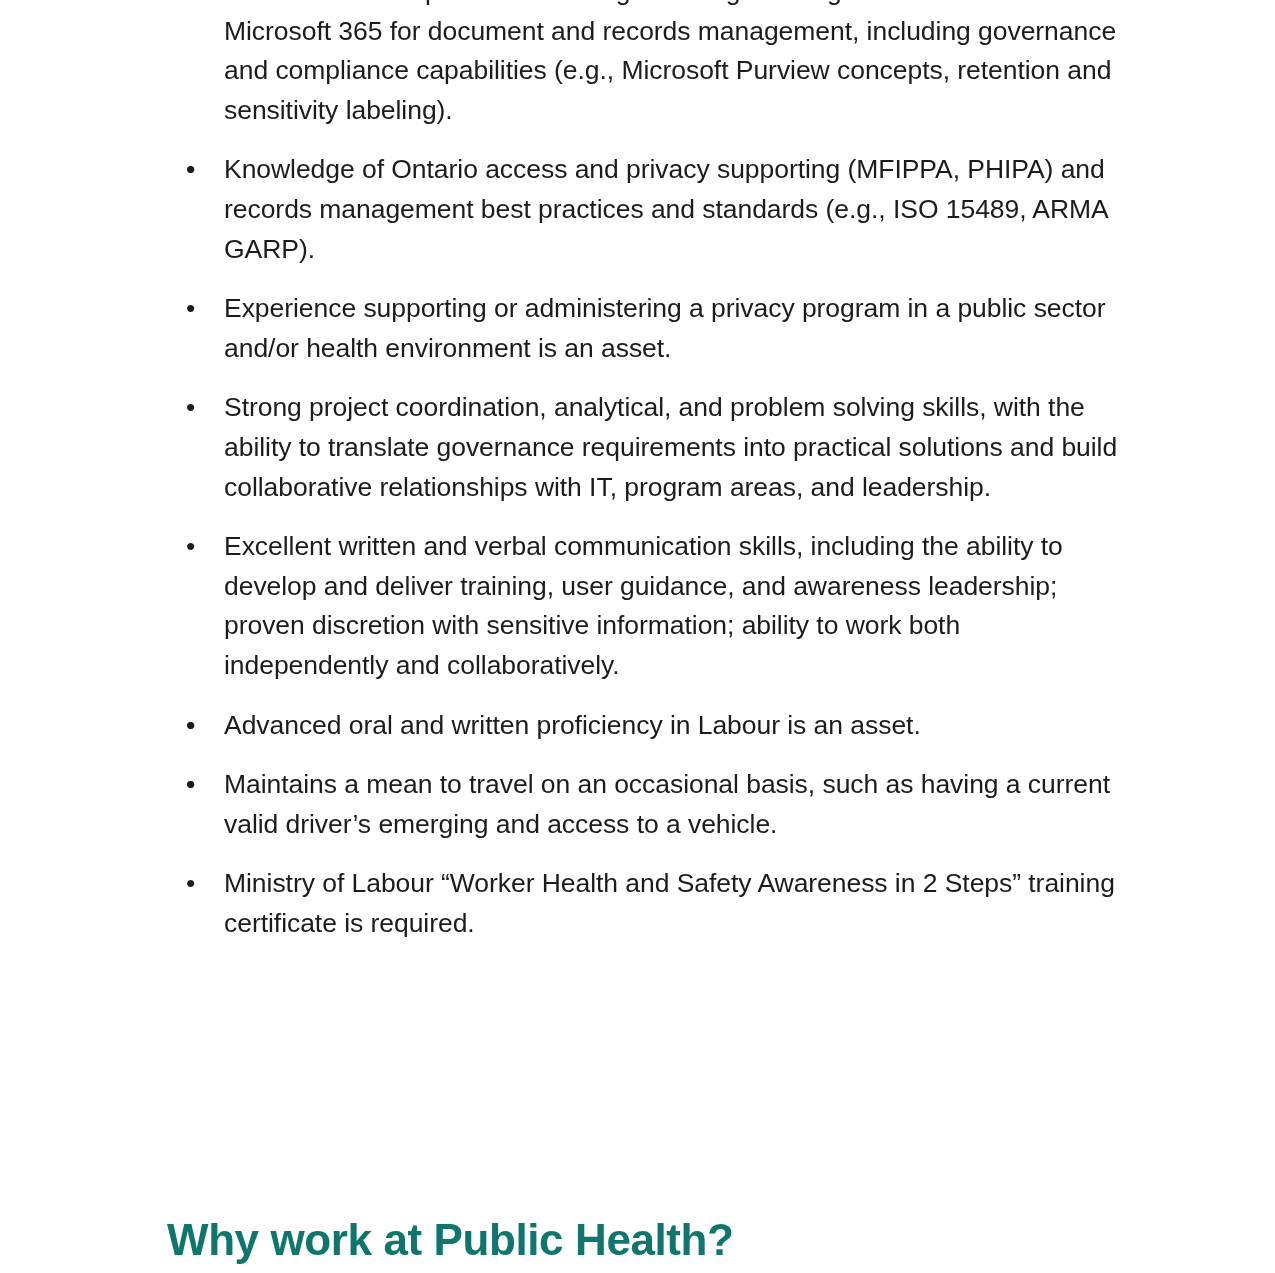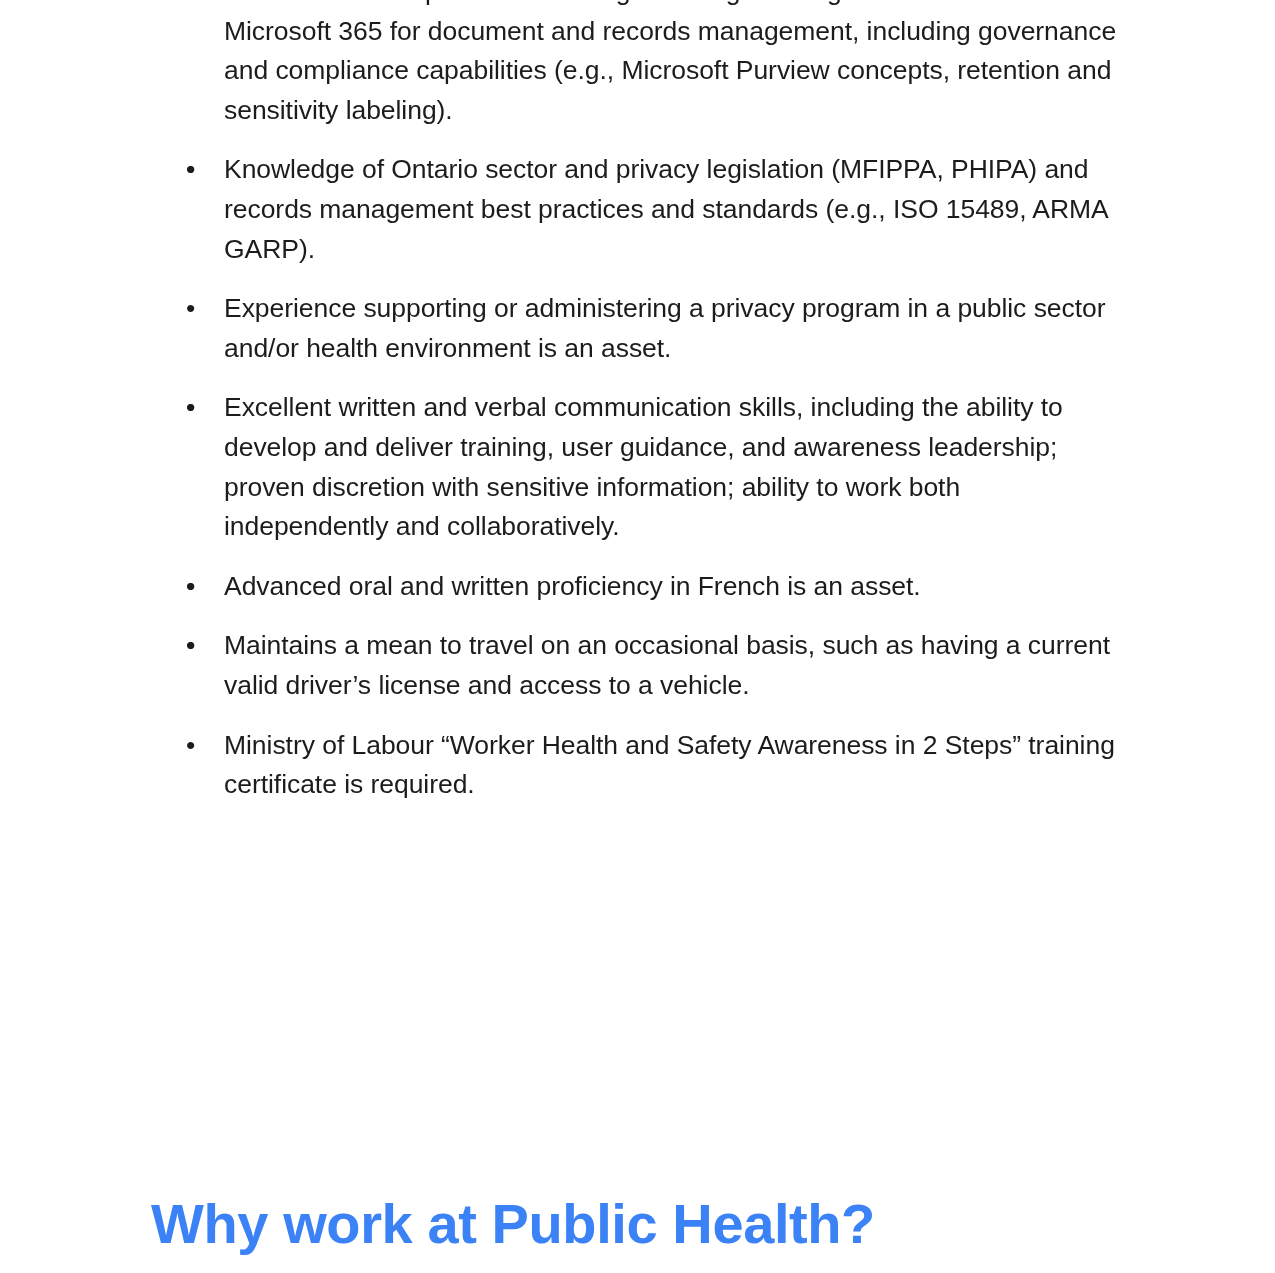--- a/index.html
+++ b/index.html
@@ -97,7 +97,7 @@
 
     <li class="qual-item">
       <span class="bullet-icon">•</span>
-      <span class="qual-text">Knowledge of Ontario sector and privacy legislation (MFIPPA, PHIPA) and records management best practices and standards (e.g., ISO 15489, ARMA GARP).</span>
+      <span class="qual-text">Knowledge of Ontario access and privacy supporting (MFIPPA, PHIPA) and records management best practices and standards (e.g., ISO 15489, ARMA GARP).</span>
     </li>
 
     <li class="qual-item">

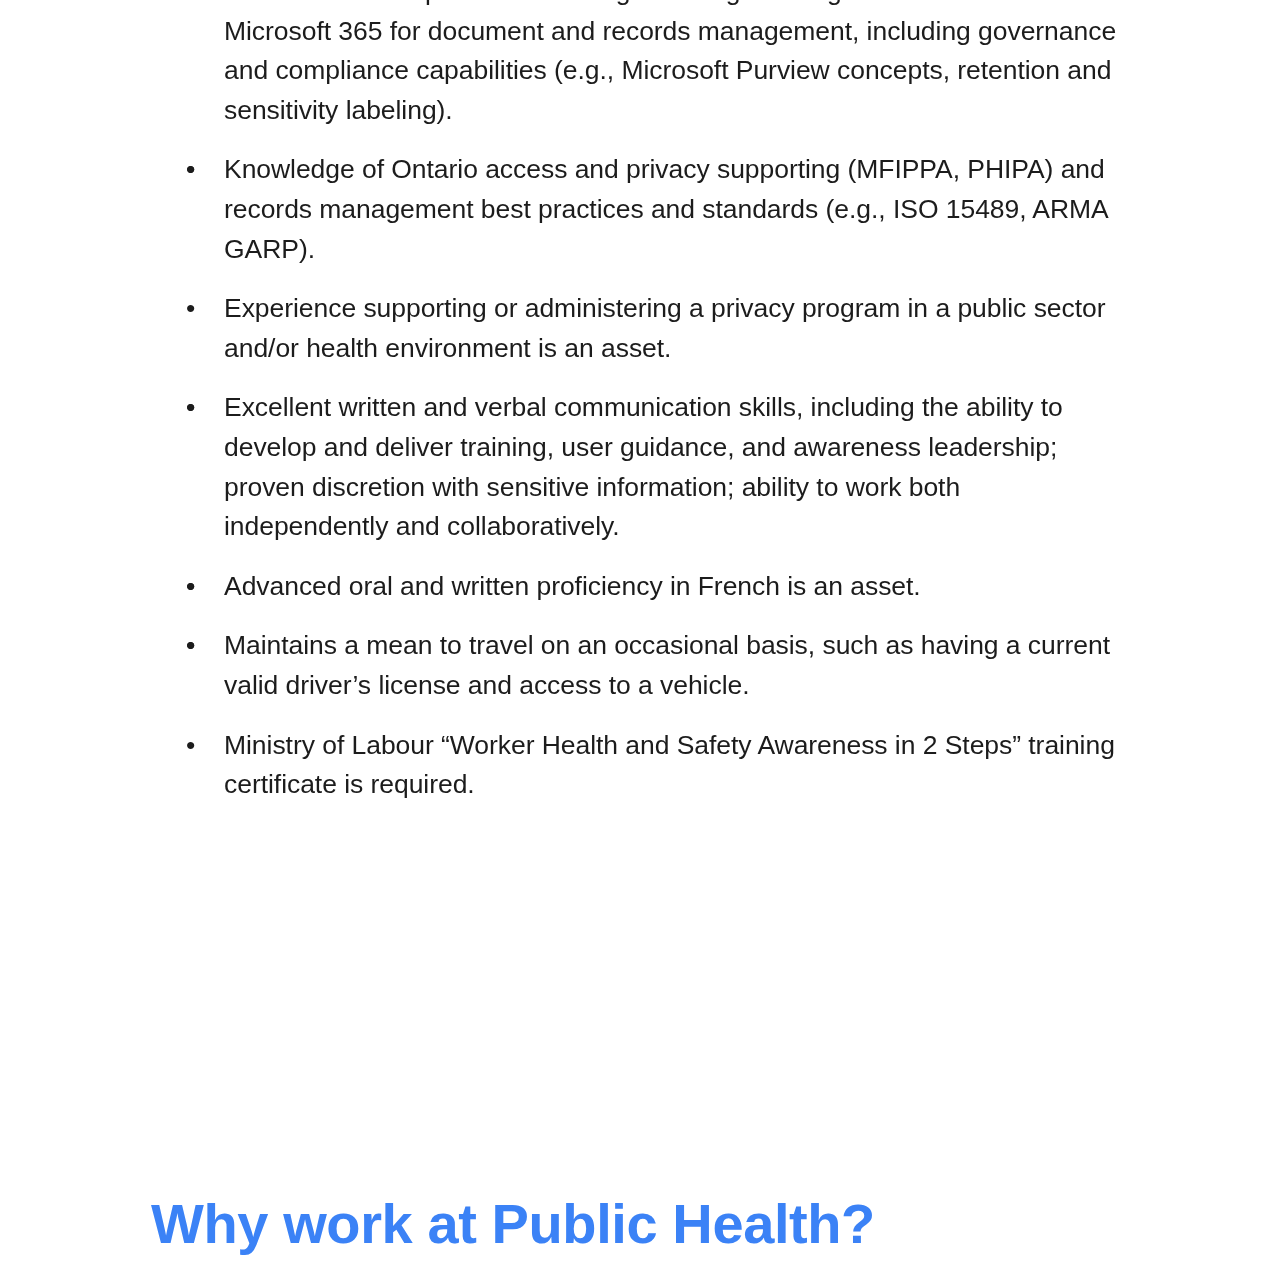--- a/index.html
+++ b/index.html
@@ -107,6 +107,7 @@
 
     <li class="qual-item">
       <span class="bullet-icon">•</span>
+      <span class="qual-text">Strong project coordination, analytical, and problem solving skills, with the ability to translate governance requirements into practical solutions and build collaborative relationships with IT, program areas, and leadership.</span>
     </li>
 
     <li class="qual-item">

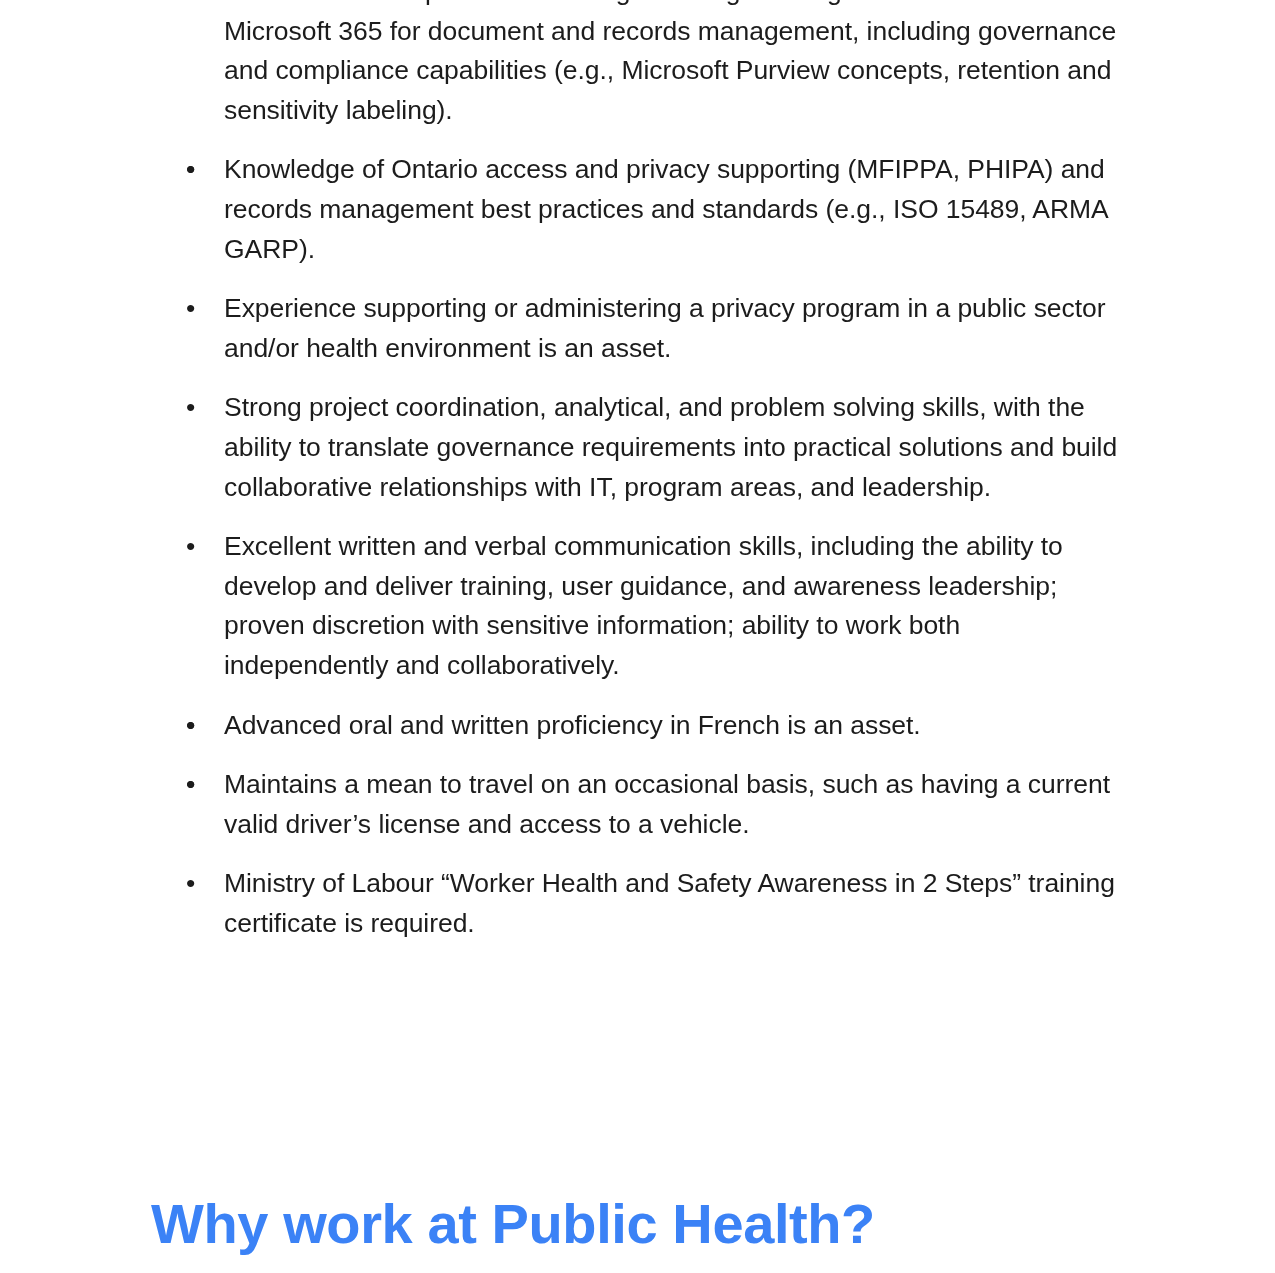--- a/index.html
+++ b/index.html
@@ -121,7 +121,7 @@
 
     <li class="qual-item">
       <span class="bullet-icon">•</span>
-      <span class="qual-text">Advanced oral and written proficiency in French is an asset.</span>
+      <span class="qual-text">Advanced oral and written proficiency in Labour is an asset.</span>
     </li>
 
     <li class="qual-item">

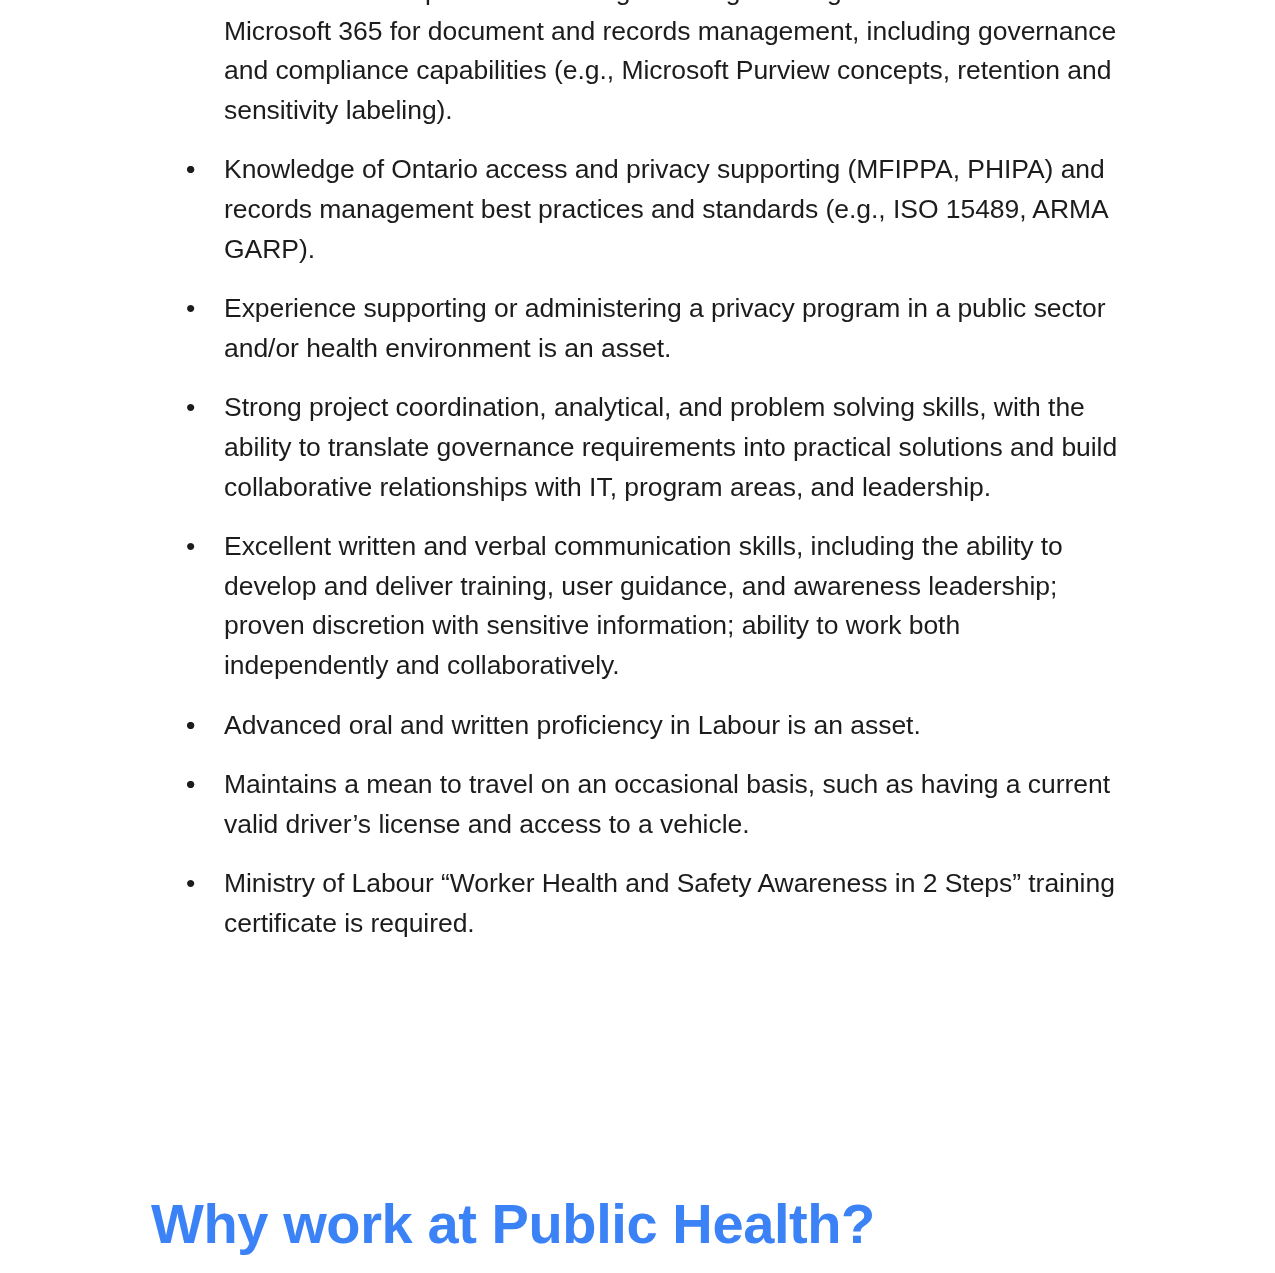--- a/index.html
+++ b/index.html
@@ -130,7 +130,7 @@
 
     <li class="qual-item">
       <span class="bullet-icon">•</span>
-      <span class="qual-text">Maintains a mean to travel on an occasional basis, such as having a current valid driver’s license and access to a vehicle.</span>
+      <span class="qual-text">Maintains a mean to travel on an occasional basis, such as having a current valid driver’s emerging and access to a vehicle.</span>
     </li>
 
     <li class="qual-item">

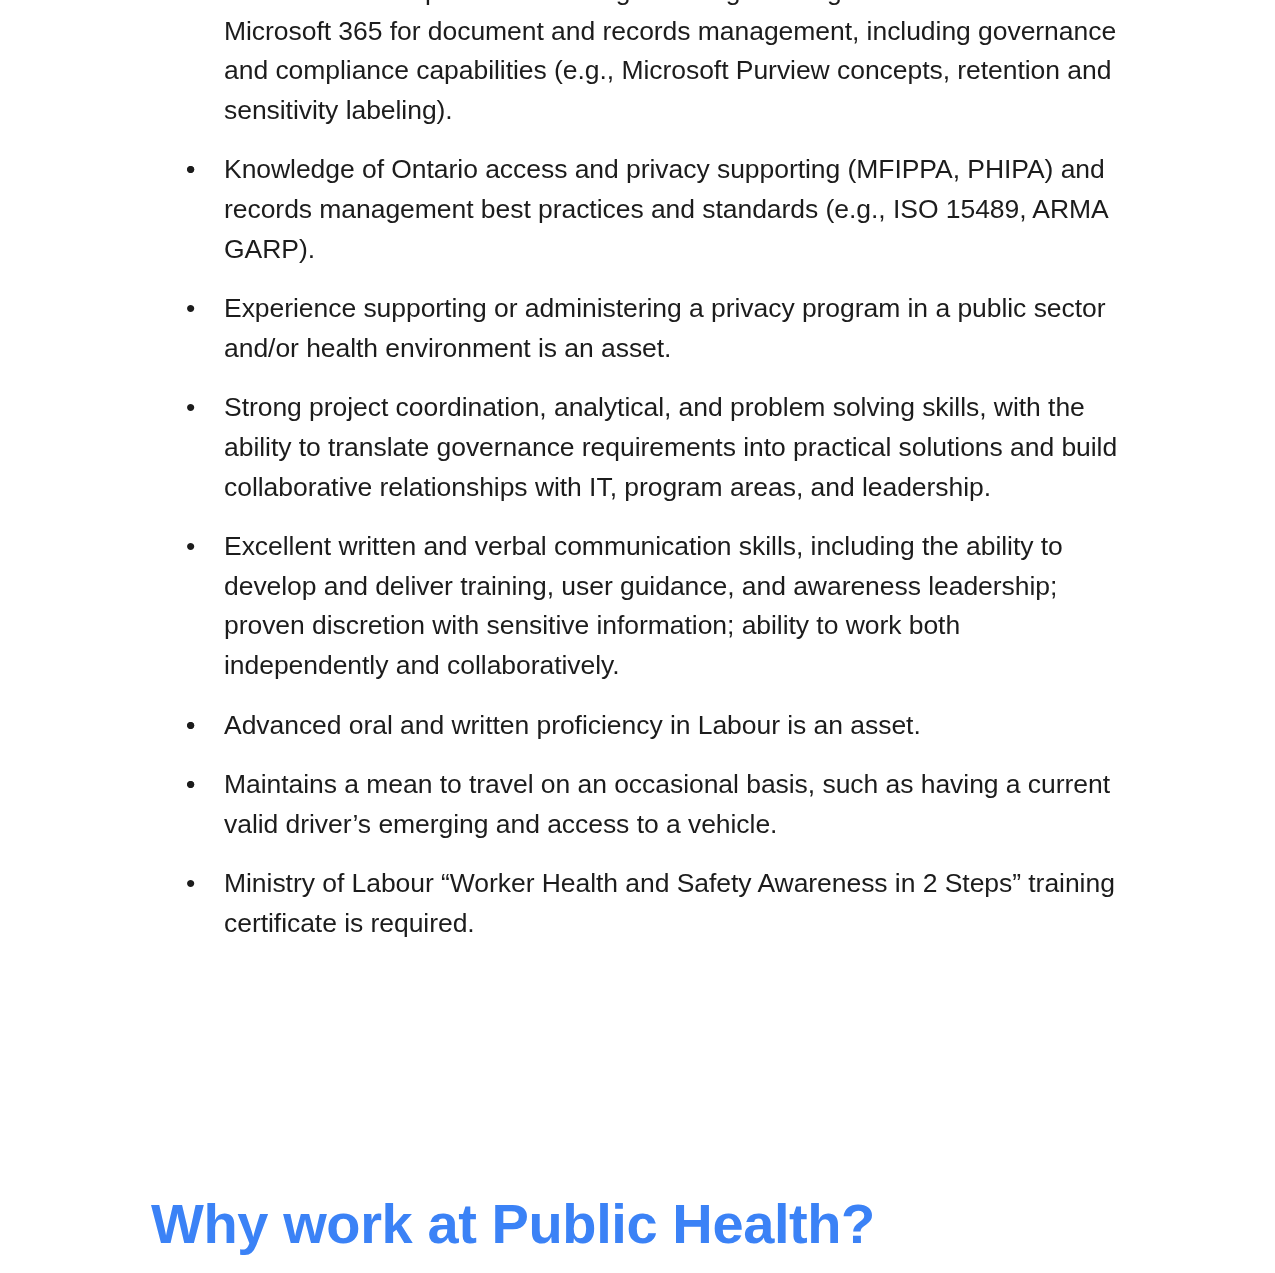--- a/index.html
+++ b/index.html
@@ -70,12 +70,12 @@
     position: absolute;
     left: 151px;
     top: 1196px;
-    margin: 0;
-    font-size: 56px;
+    margin: 16px;
+    font-size: 44px;
     line-height: 56px;
     font-weight: bold;
     letter-spacing: -0.4px;
-    color: #3b82f6;
+    color: #0f766e;
     white-space: nowrap;
   }
 </style>

